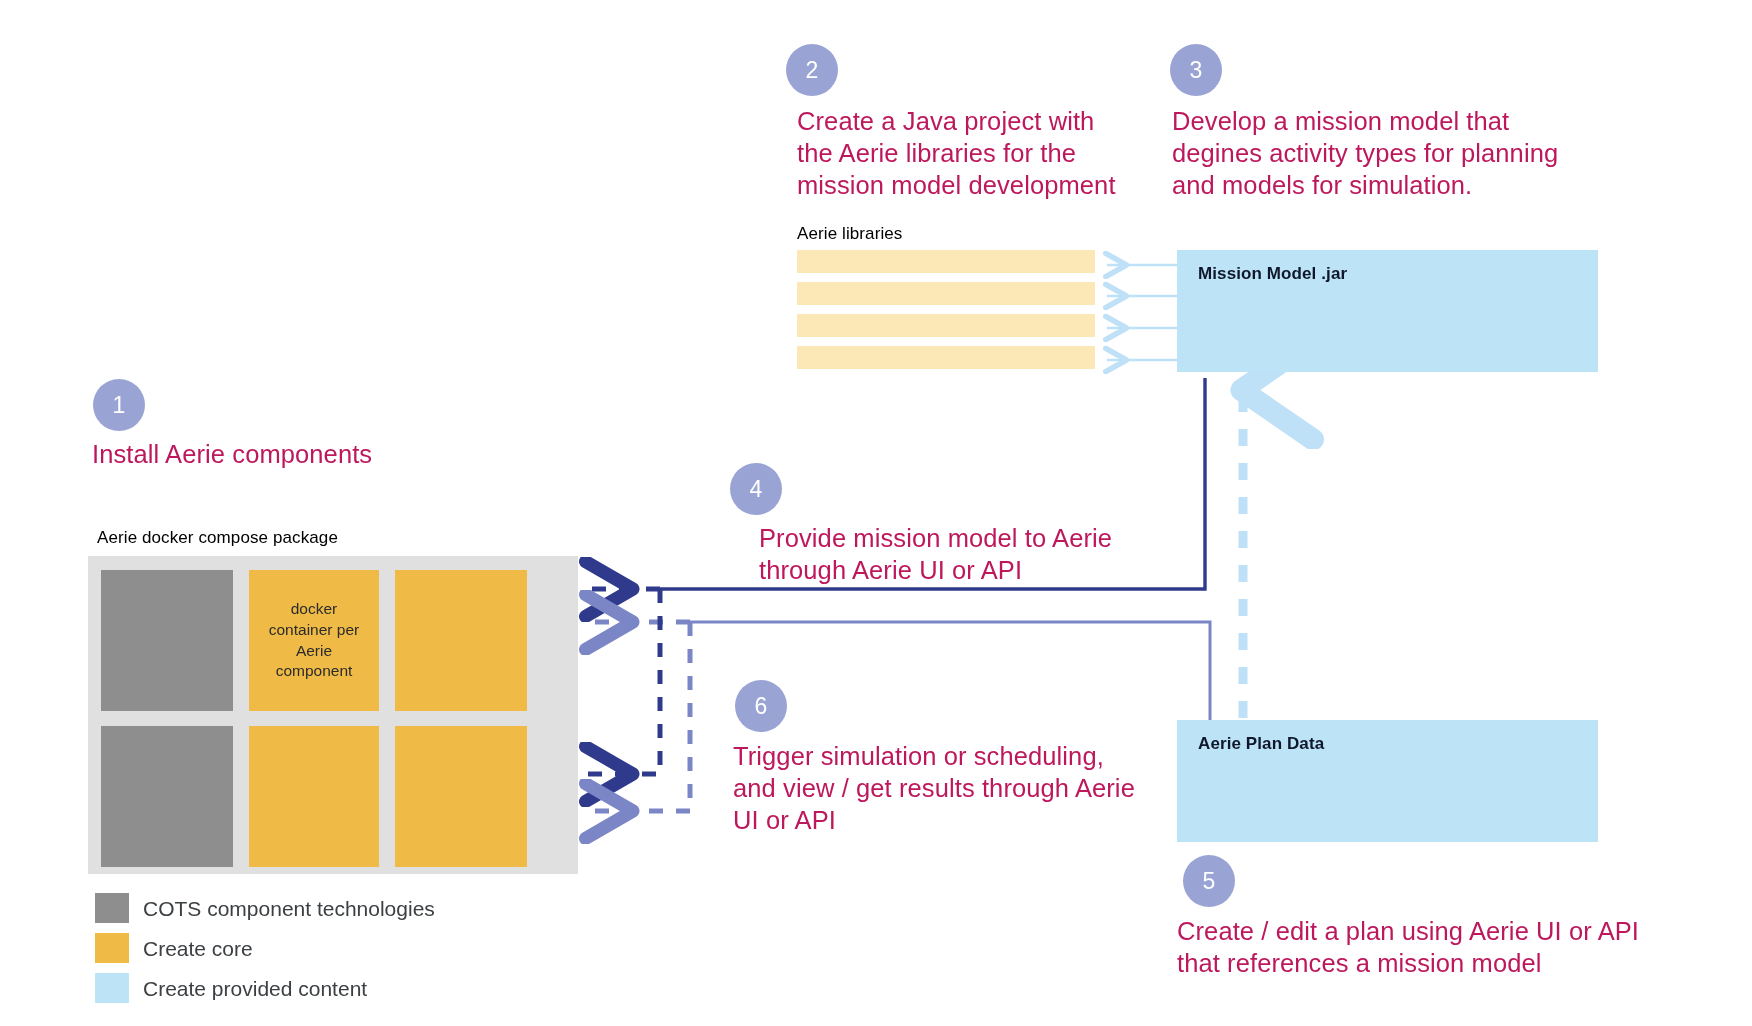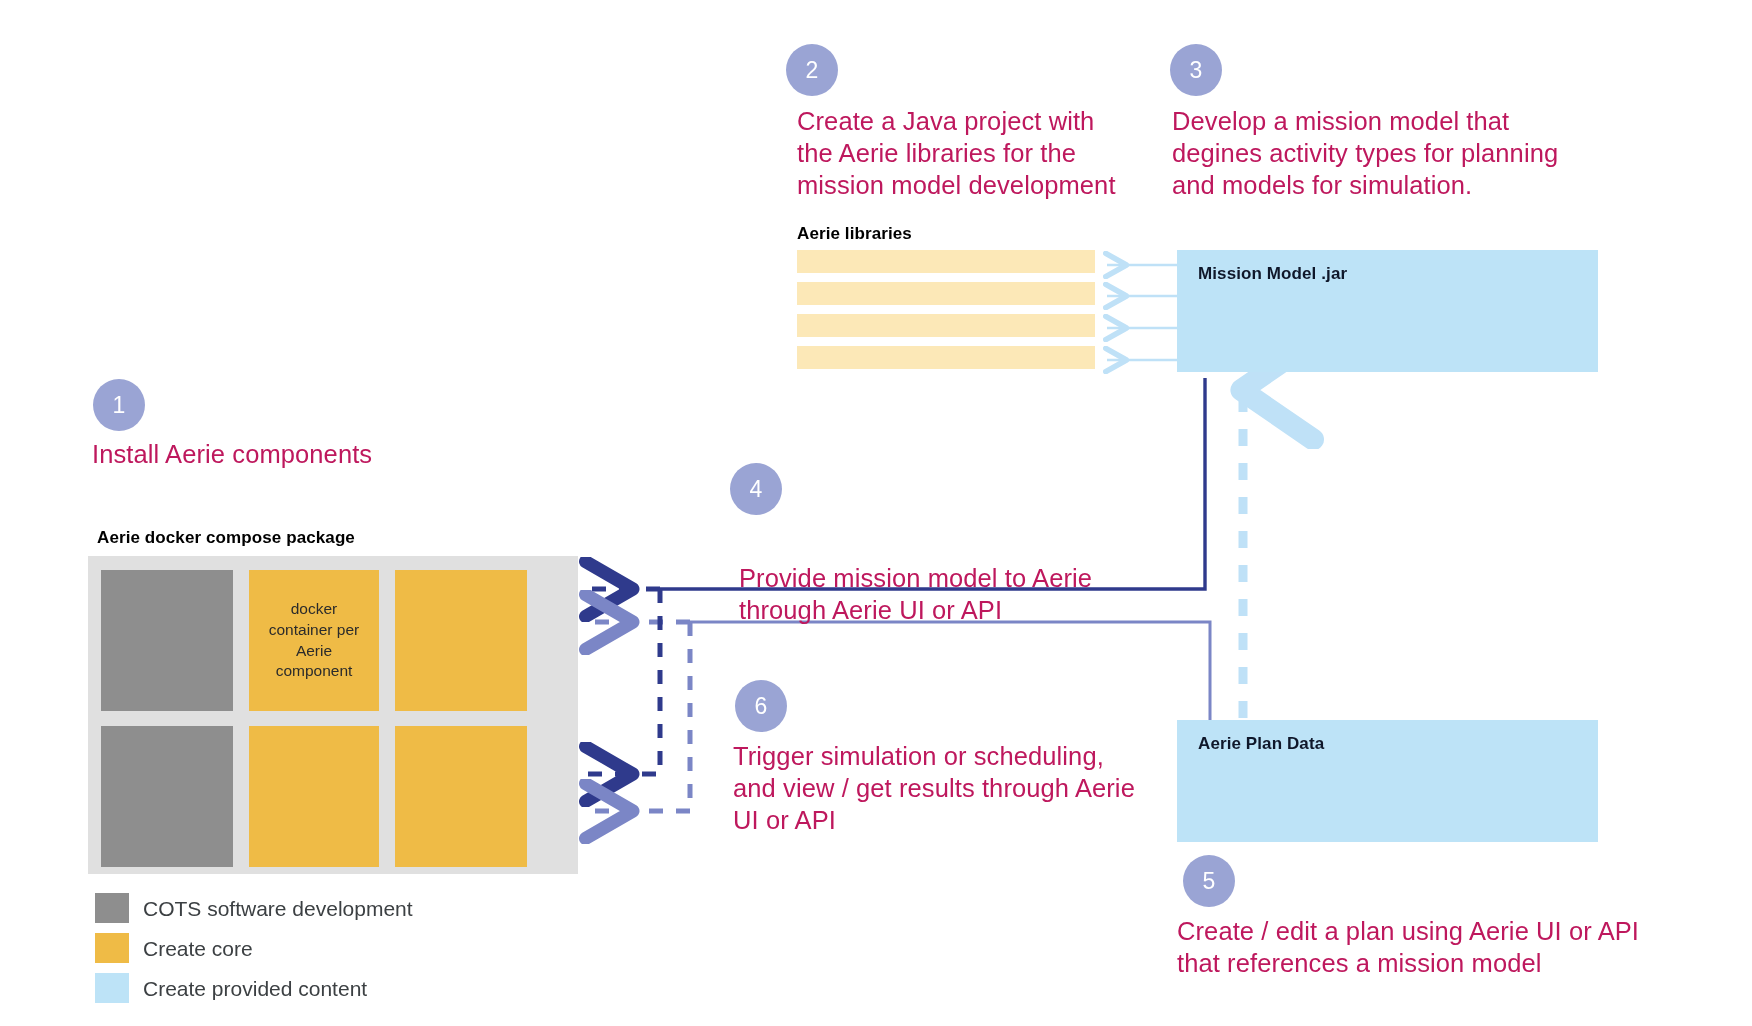--- a/index.html
+++ b/index.html
@@ -27,7 +27,7 @@
 
   
   .caption{
-    color:#000000;font-size:17px;font-weight:700;letter-spacing:.1px;
+    color:#000000;font-size:17px;font-weight:400;letter-spacing:.1px;
   }
 
   

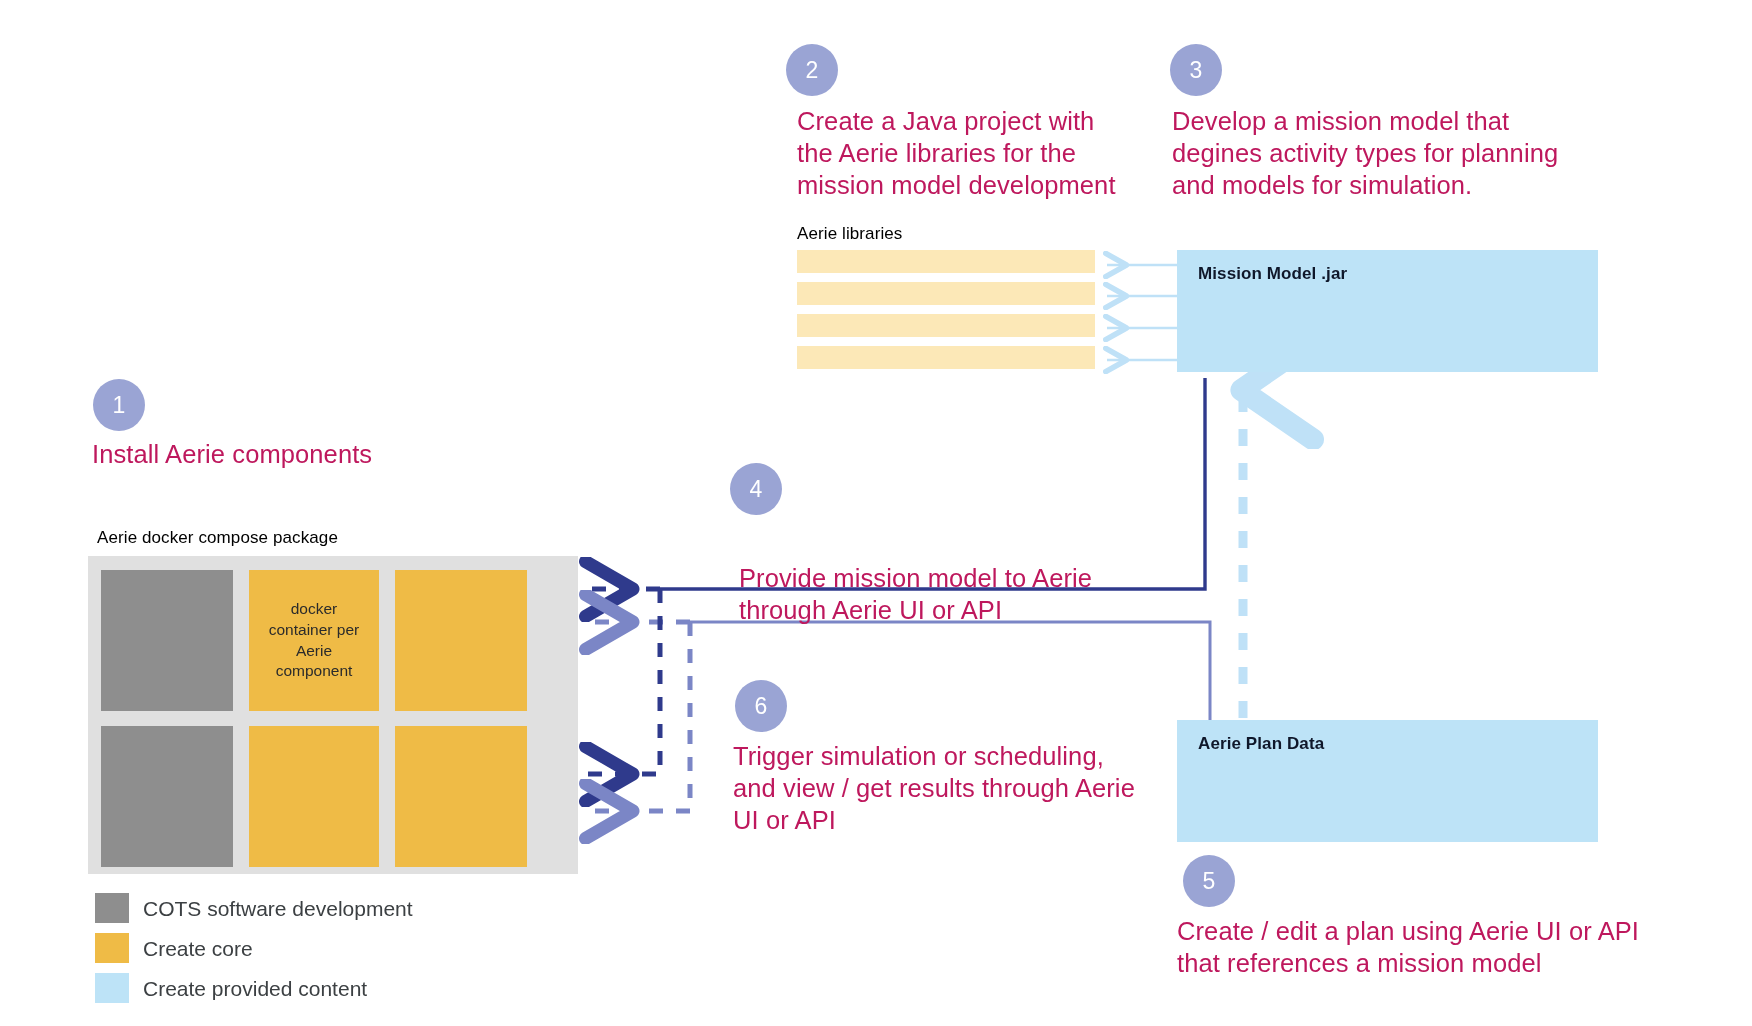--- a/index.html
+++ b/index.html
@@ -151,7 +151,7 @@
   <div class="abs" style="left:730px;top:463px;">
     <div class="badge">4</div>
   </div>
-  <div class="abs step-text" style="left:739px;top:522px;width:360px;margin-top:40px;">Provide mission model to Aerie through Aerie UI or API</div>
+  <div class="abs step-text" style="left:759px;top:522px;width:360px;">Provide mission model to Aerie through Aerie UI or API</div>
 
   <div class="abs caption" style="left:97px;top:528px;">Aerie docker compose package</div>
 

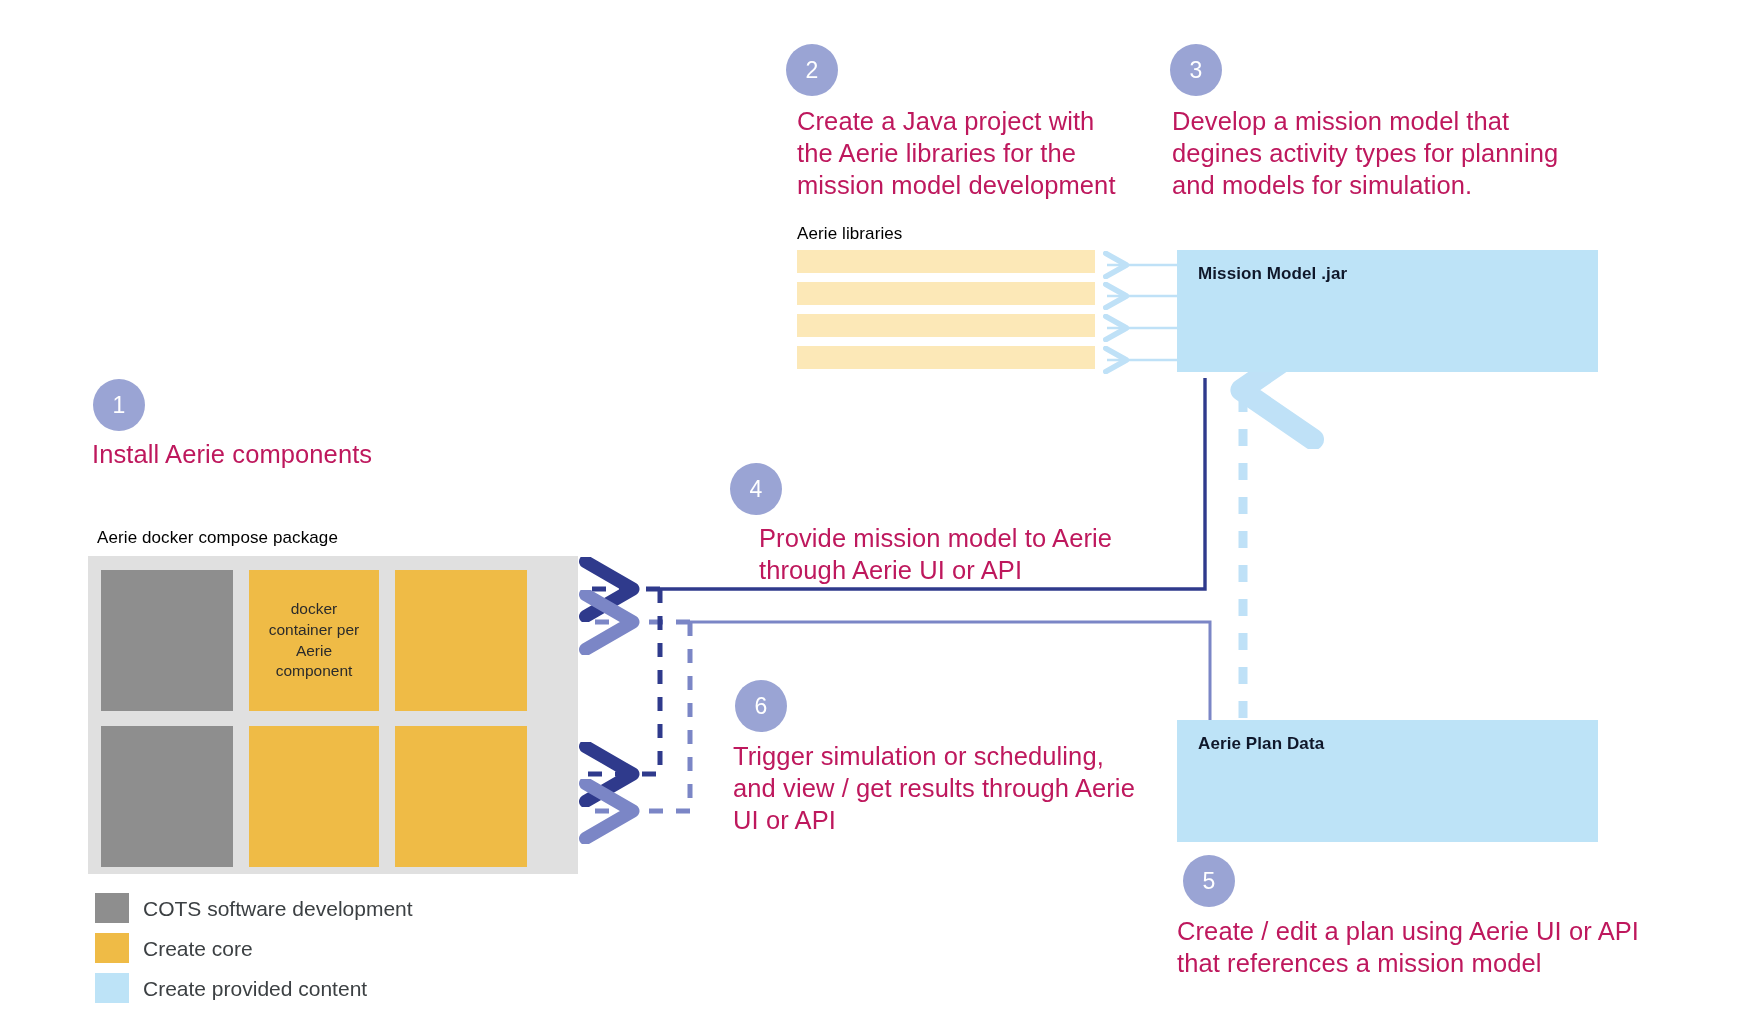--- a/index.html
+++ b/index.html
@@ -193,7 +193,7 @@
   <div class="abs legend" style="left:95px;top:893px;">
     <div class="legend-row">
       <span class="swatch" style="background:#8e8e8e;"></span>
-      <span class="legend-label">COTS software development</span>
+      <span class="legend-label">COTS component technologies</span>
     </div>
     <div class="legend-row">
       <span class="swatch" style="background:#efbb46;"></span>

